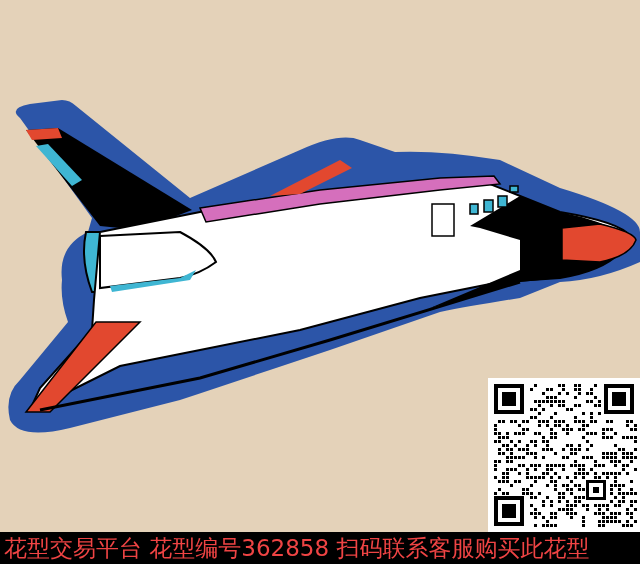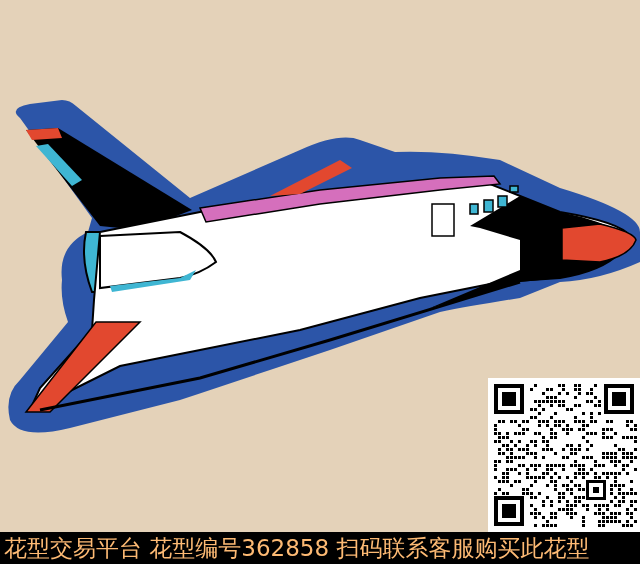--- a/index.html
+++ b/index.html
@@ -6,7 +6,7 @@
   body { width: 640px; height: 564px; background: #e4d2b9; position: relative; overflow: hidden; font-family: "DejaVu Sans", sans-serif; }
   #art { position: absolute; left: 0; top: 0; width: 640px; height: 532px; }
   #qr { position: absolute; left: 488px; top: 378px; width: 152px; height: 154px; background: #ffffff; }
-  #banner { position: absolute; left: 0; top: 532px; width: 640px; height: 32px; background: #000000; color: #fdba74; font-size: 23px; line-height: 32px; white-space: nowrap; padding-left: 4px; box-sizing: border-box; letter-spacing: 0px; }
+  #banner { position: absolute; left: 0; top: 532px; width: 640px; height: 32px; background: #000000; color: #ef4444; font-size: 23px; line-height: 32px; white-space: nowrap; padding-left: 4px; box-sizing: border-box; letter-spacing: 0px; }
 </style>
 </head>
 <body>

